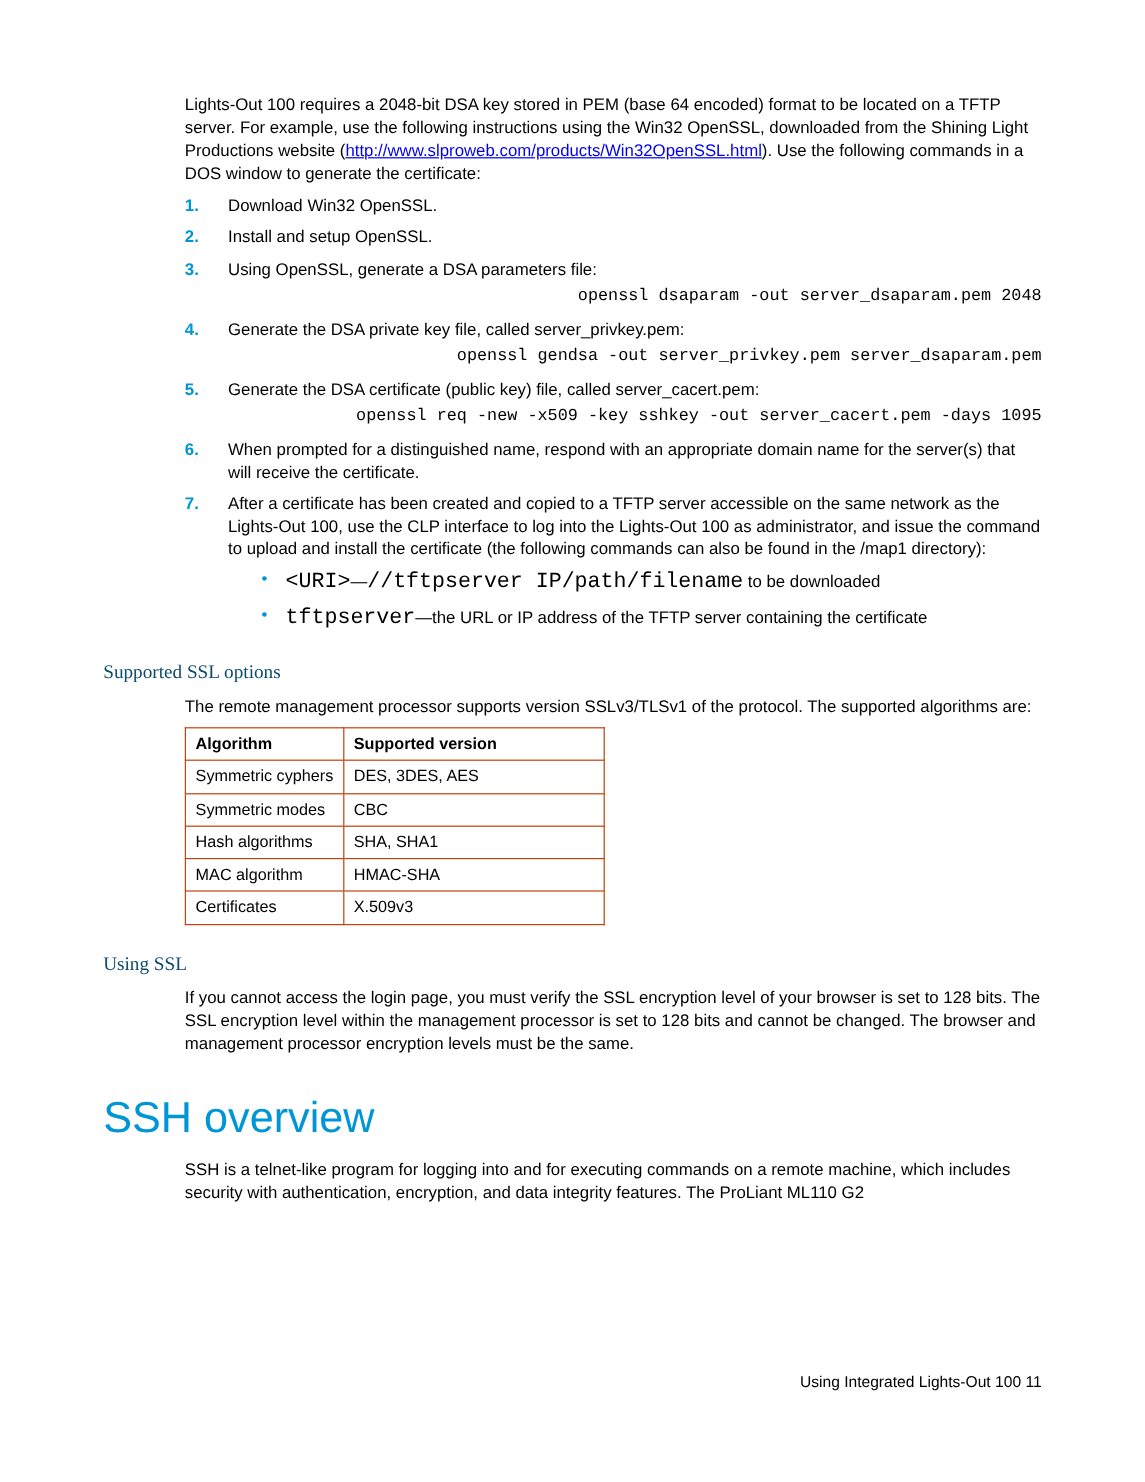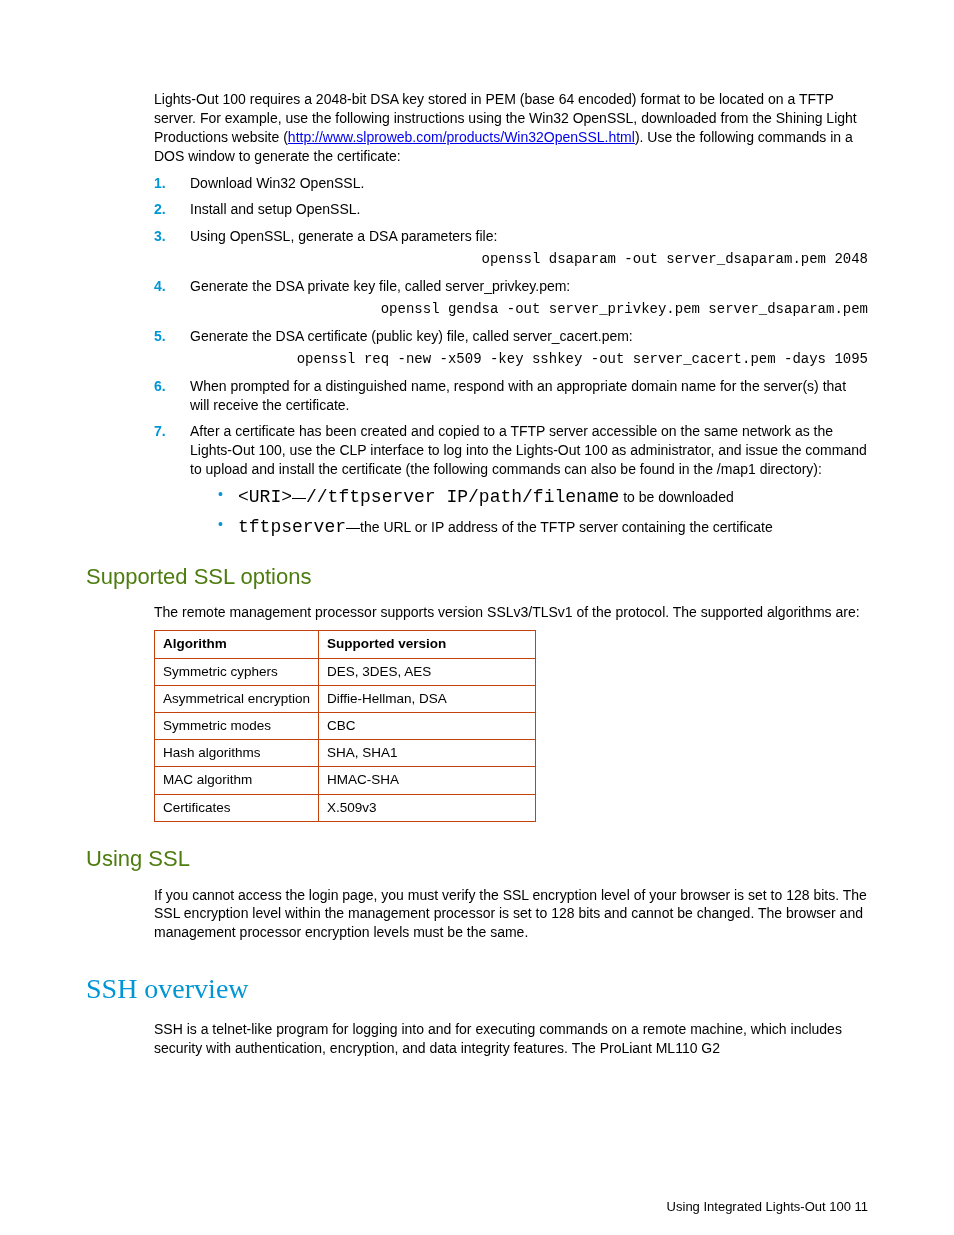--- a/index.html
+++ b/index.html
@@ -102,7 +102,7 @@
     font-family: "Courier New", monospace;
     font-size: 18px;
   }
-  p { margin: 12px 0 6px 0; }
+  p { margin: 0 0 6px 0; }
 </style>
 </head>
 <body>

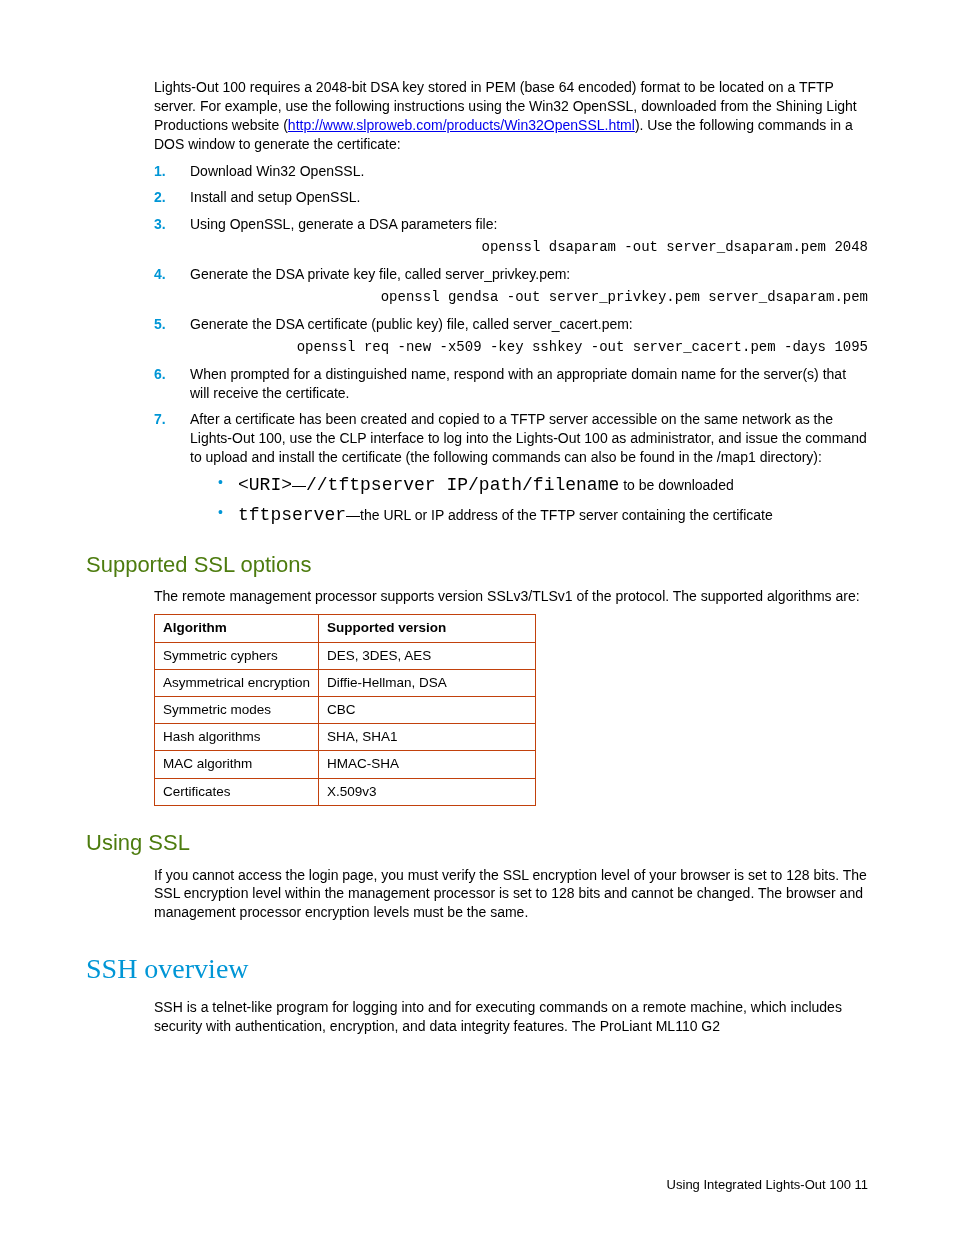--- a/index.html
+++ b/index.html
@@ -65,10 +65,10 @@
     font-size: 14px;
   }
   h2.section {
-    font-family: Liberation Sans, sans-serif;
+    font-family: Liberation Serif, serif;
     font-weight: normal;
-    color: #4d7c0f;
-    font-size: 22px;
+    color: #0c4a6e;
+    font-size: 16px;
     margin: 22px 0 8px 0;
   }
   h1.section {

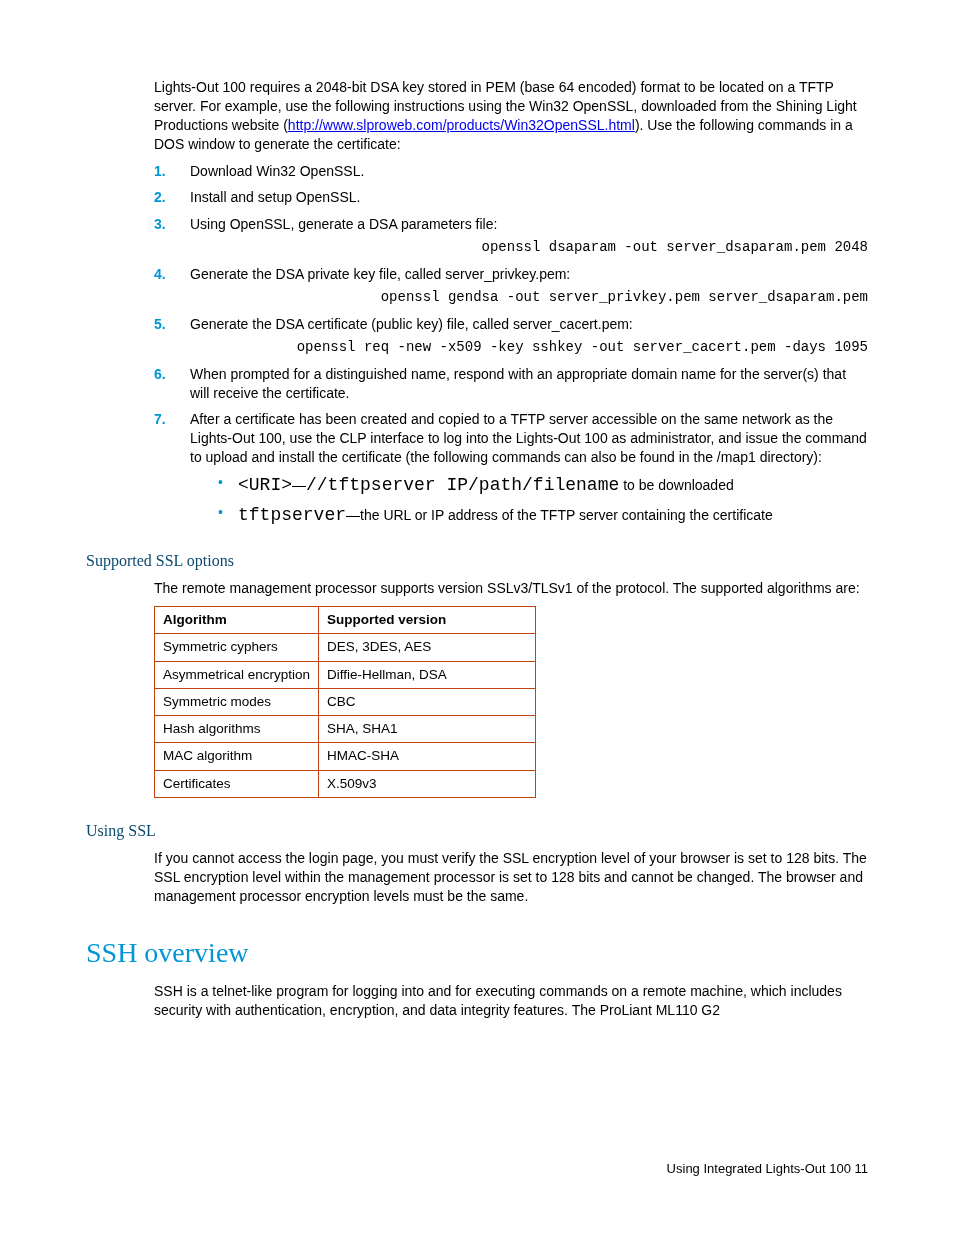--- a/index.html
+++ b/index.html
@@ -167,10 +167,6 @@
         <td>DES, 3DES, AES</td>
       </tr>
   <tr>
-        <td>Asymmetrical encryption</td>
-        <td>Diffie-Hellman, DSA</td>
-      </tr>
-  <tr>
         <td>Symmetric modes</td>
         <td>CBC</td>
       </tr>

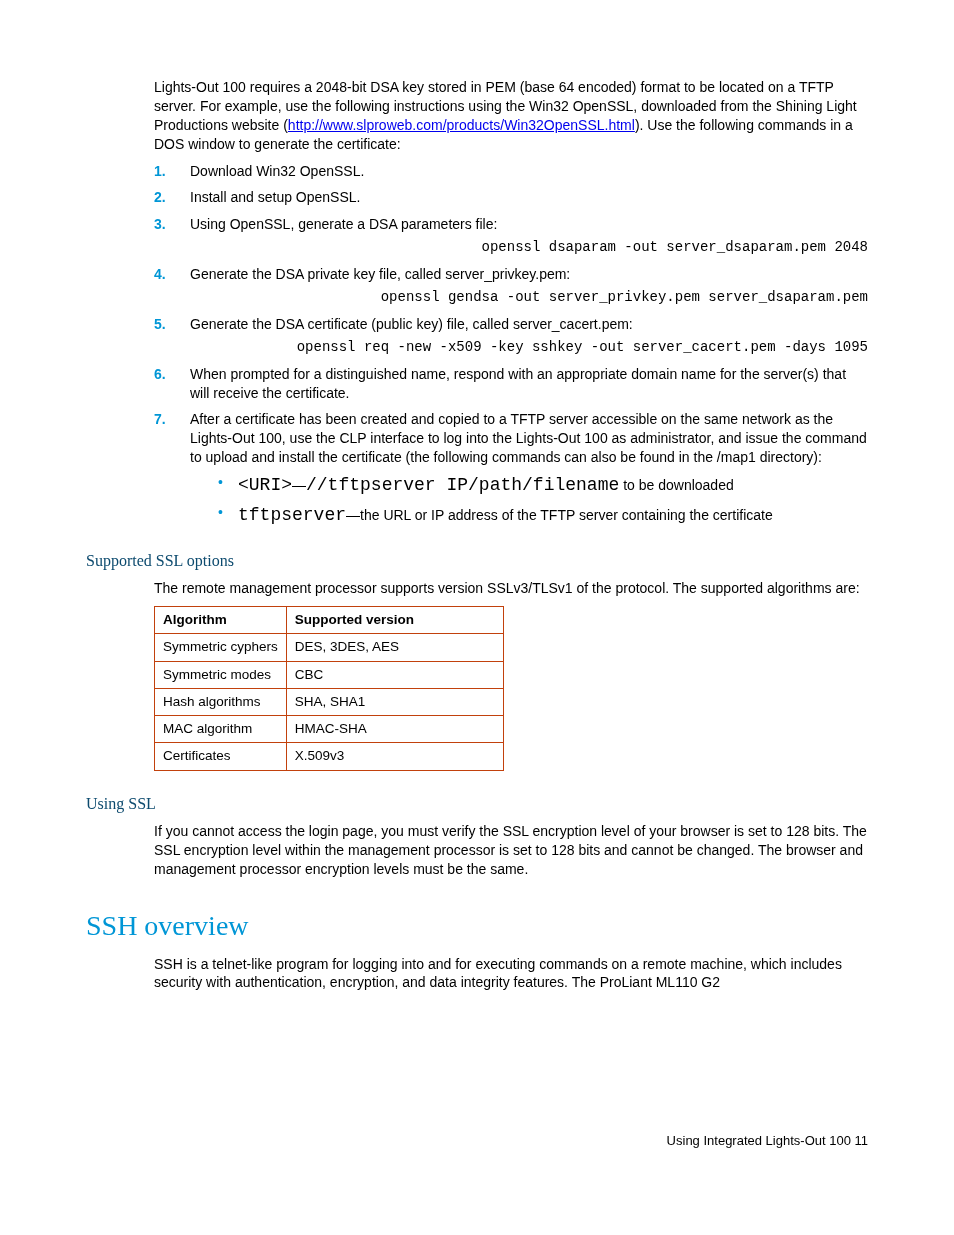--- a/index.html
+++ b/index.html
@@ -72,10 +72,10 @@
     margin: 22px 0 8px 0;
   }
   h1.section {
-    font-family: Liberation Serif, serif;
+    font-family: Liberation Sans, sans-serif;
     font-weight: normal;
     color: #0096D6;
-    font-size: 28px;
+    font-size: 36px;
     margin: 28px 0 10px 0;
   }
   table.algo {

